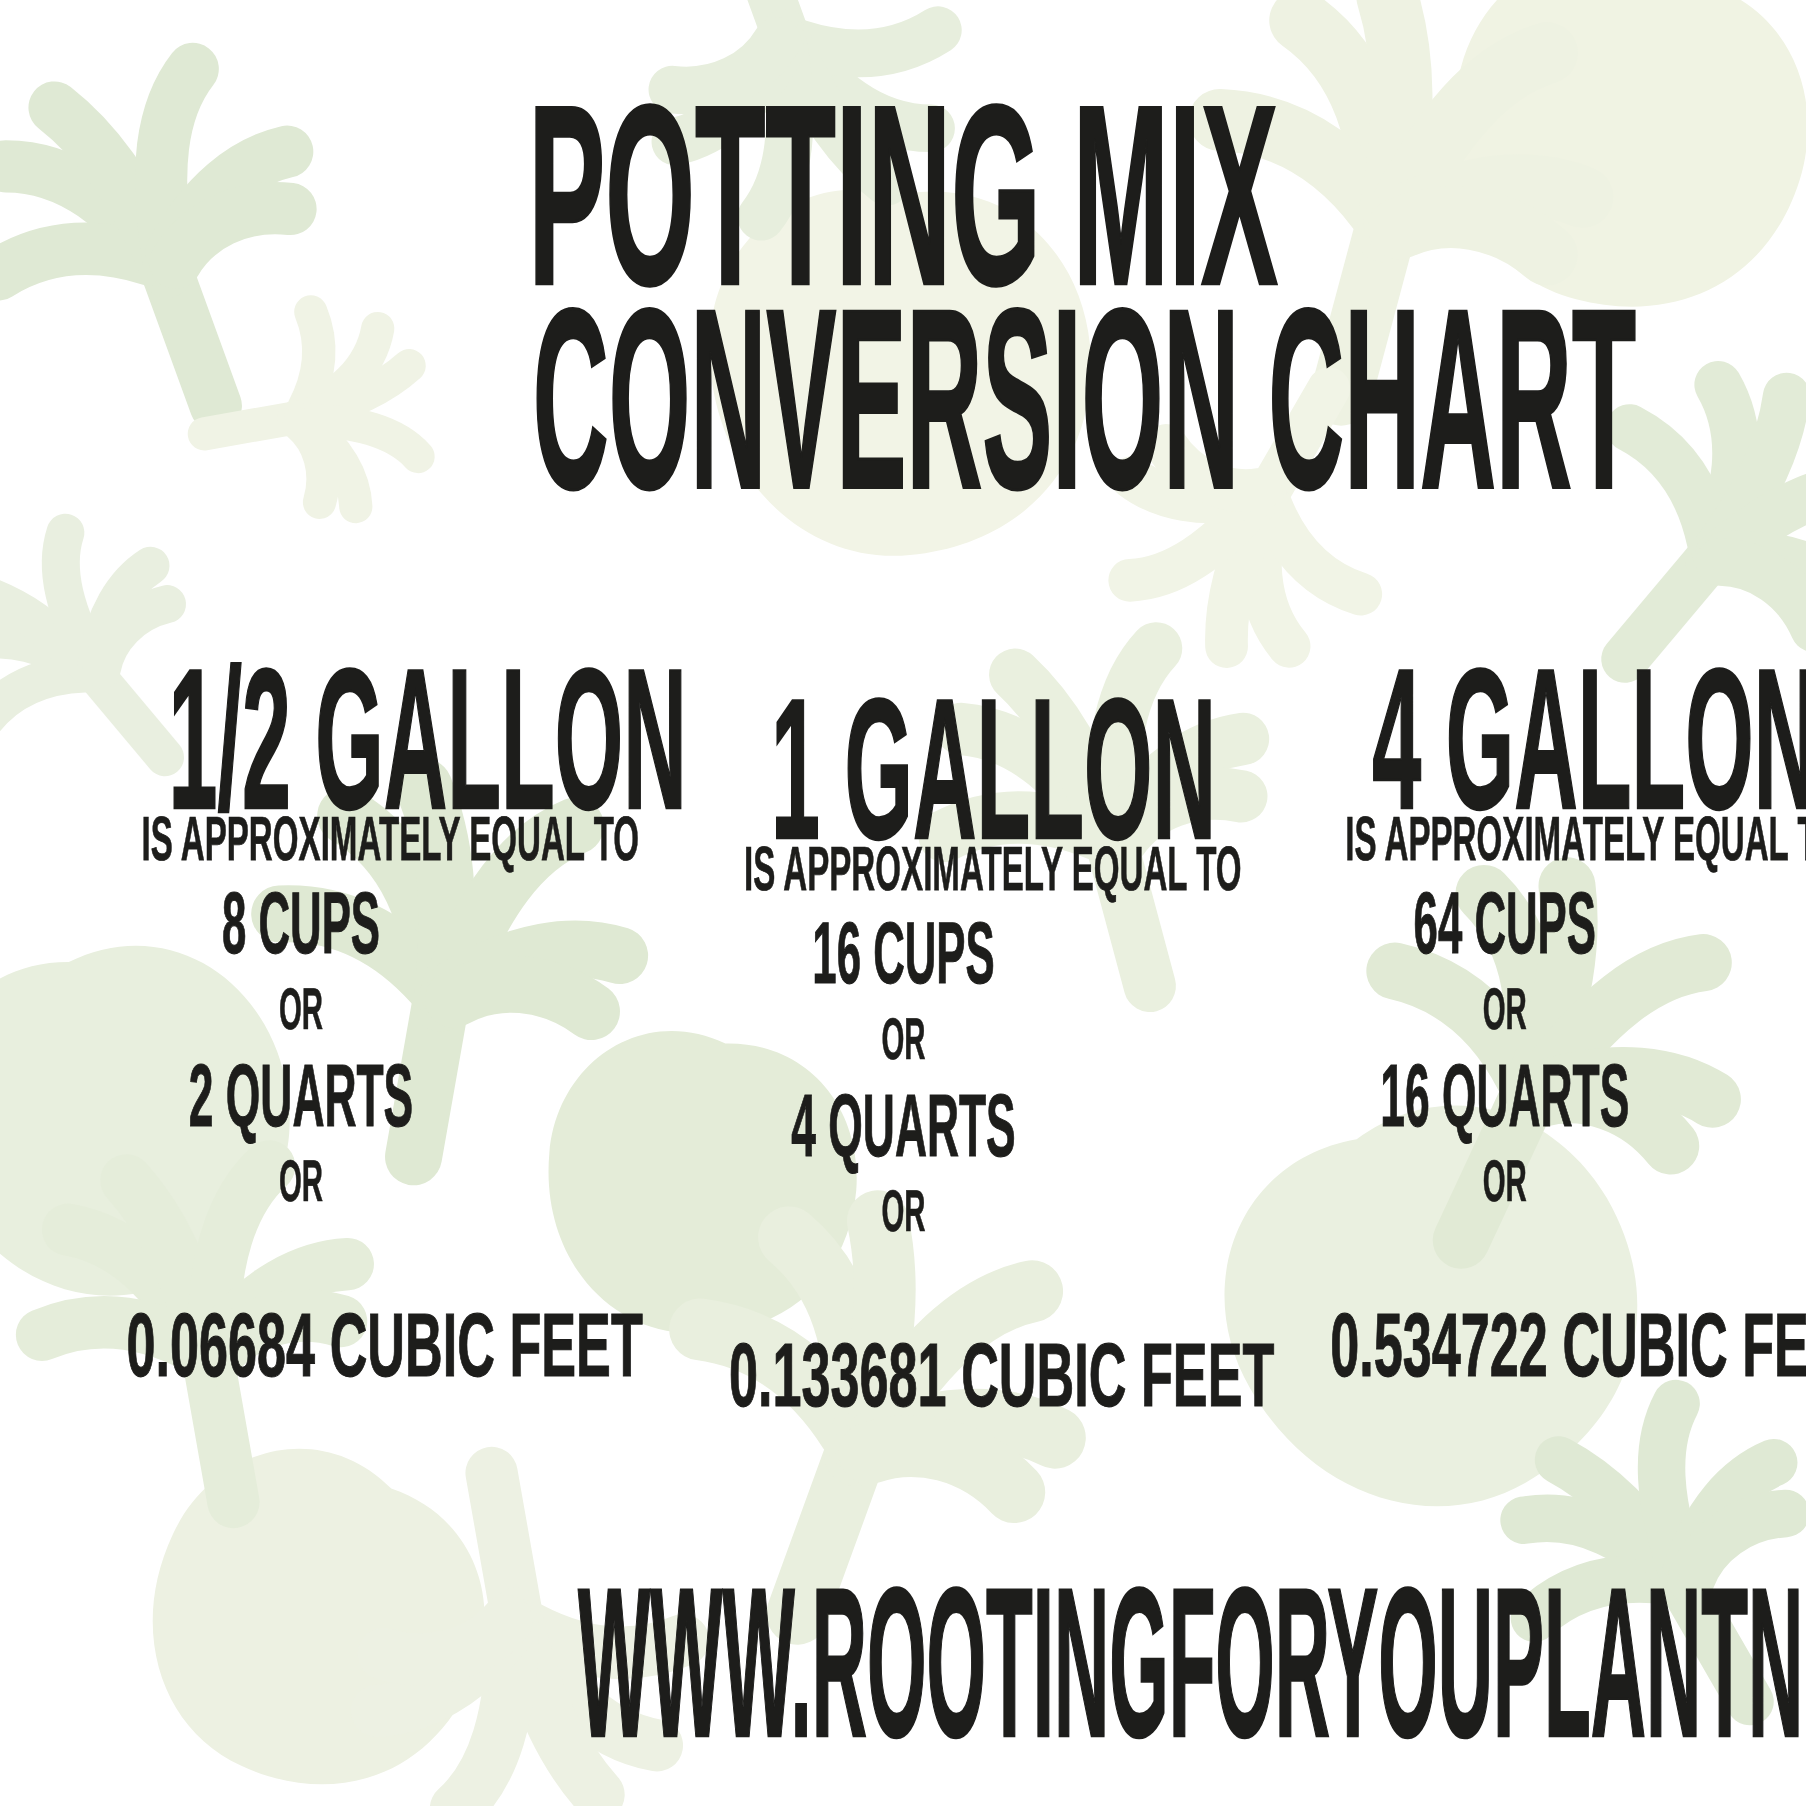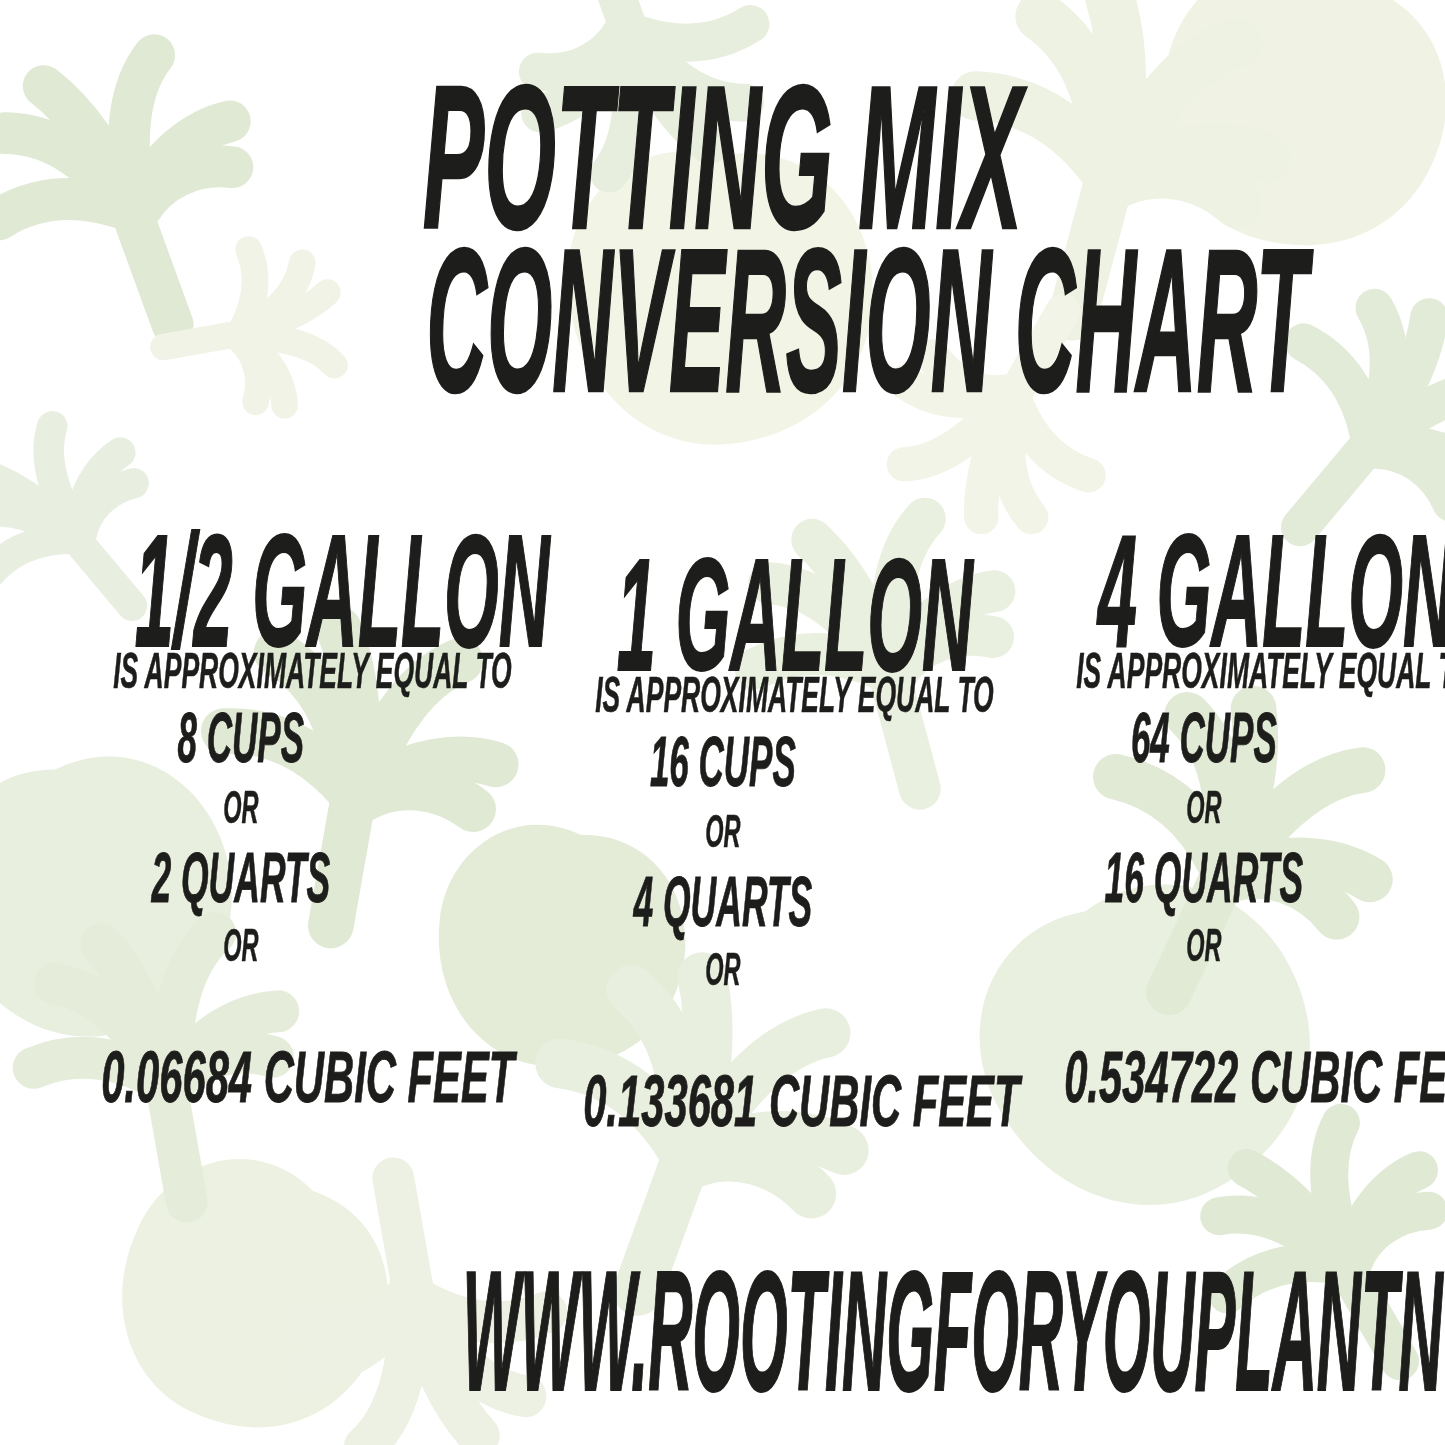--- a/index.html
+++ b/index.html
@@ -10,7 +10,6 @@
     background:#ffffff;
     font-family:"Liberation Sans", sans-serif;
     color:#1d1d1b;
-    font-style:italic;
   }
   .bg{position:absolute;inset:0;width:1445px;height:1445px;}
   .line{

